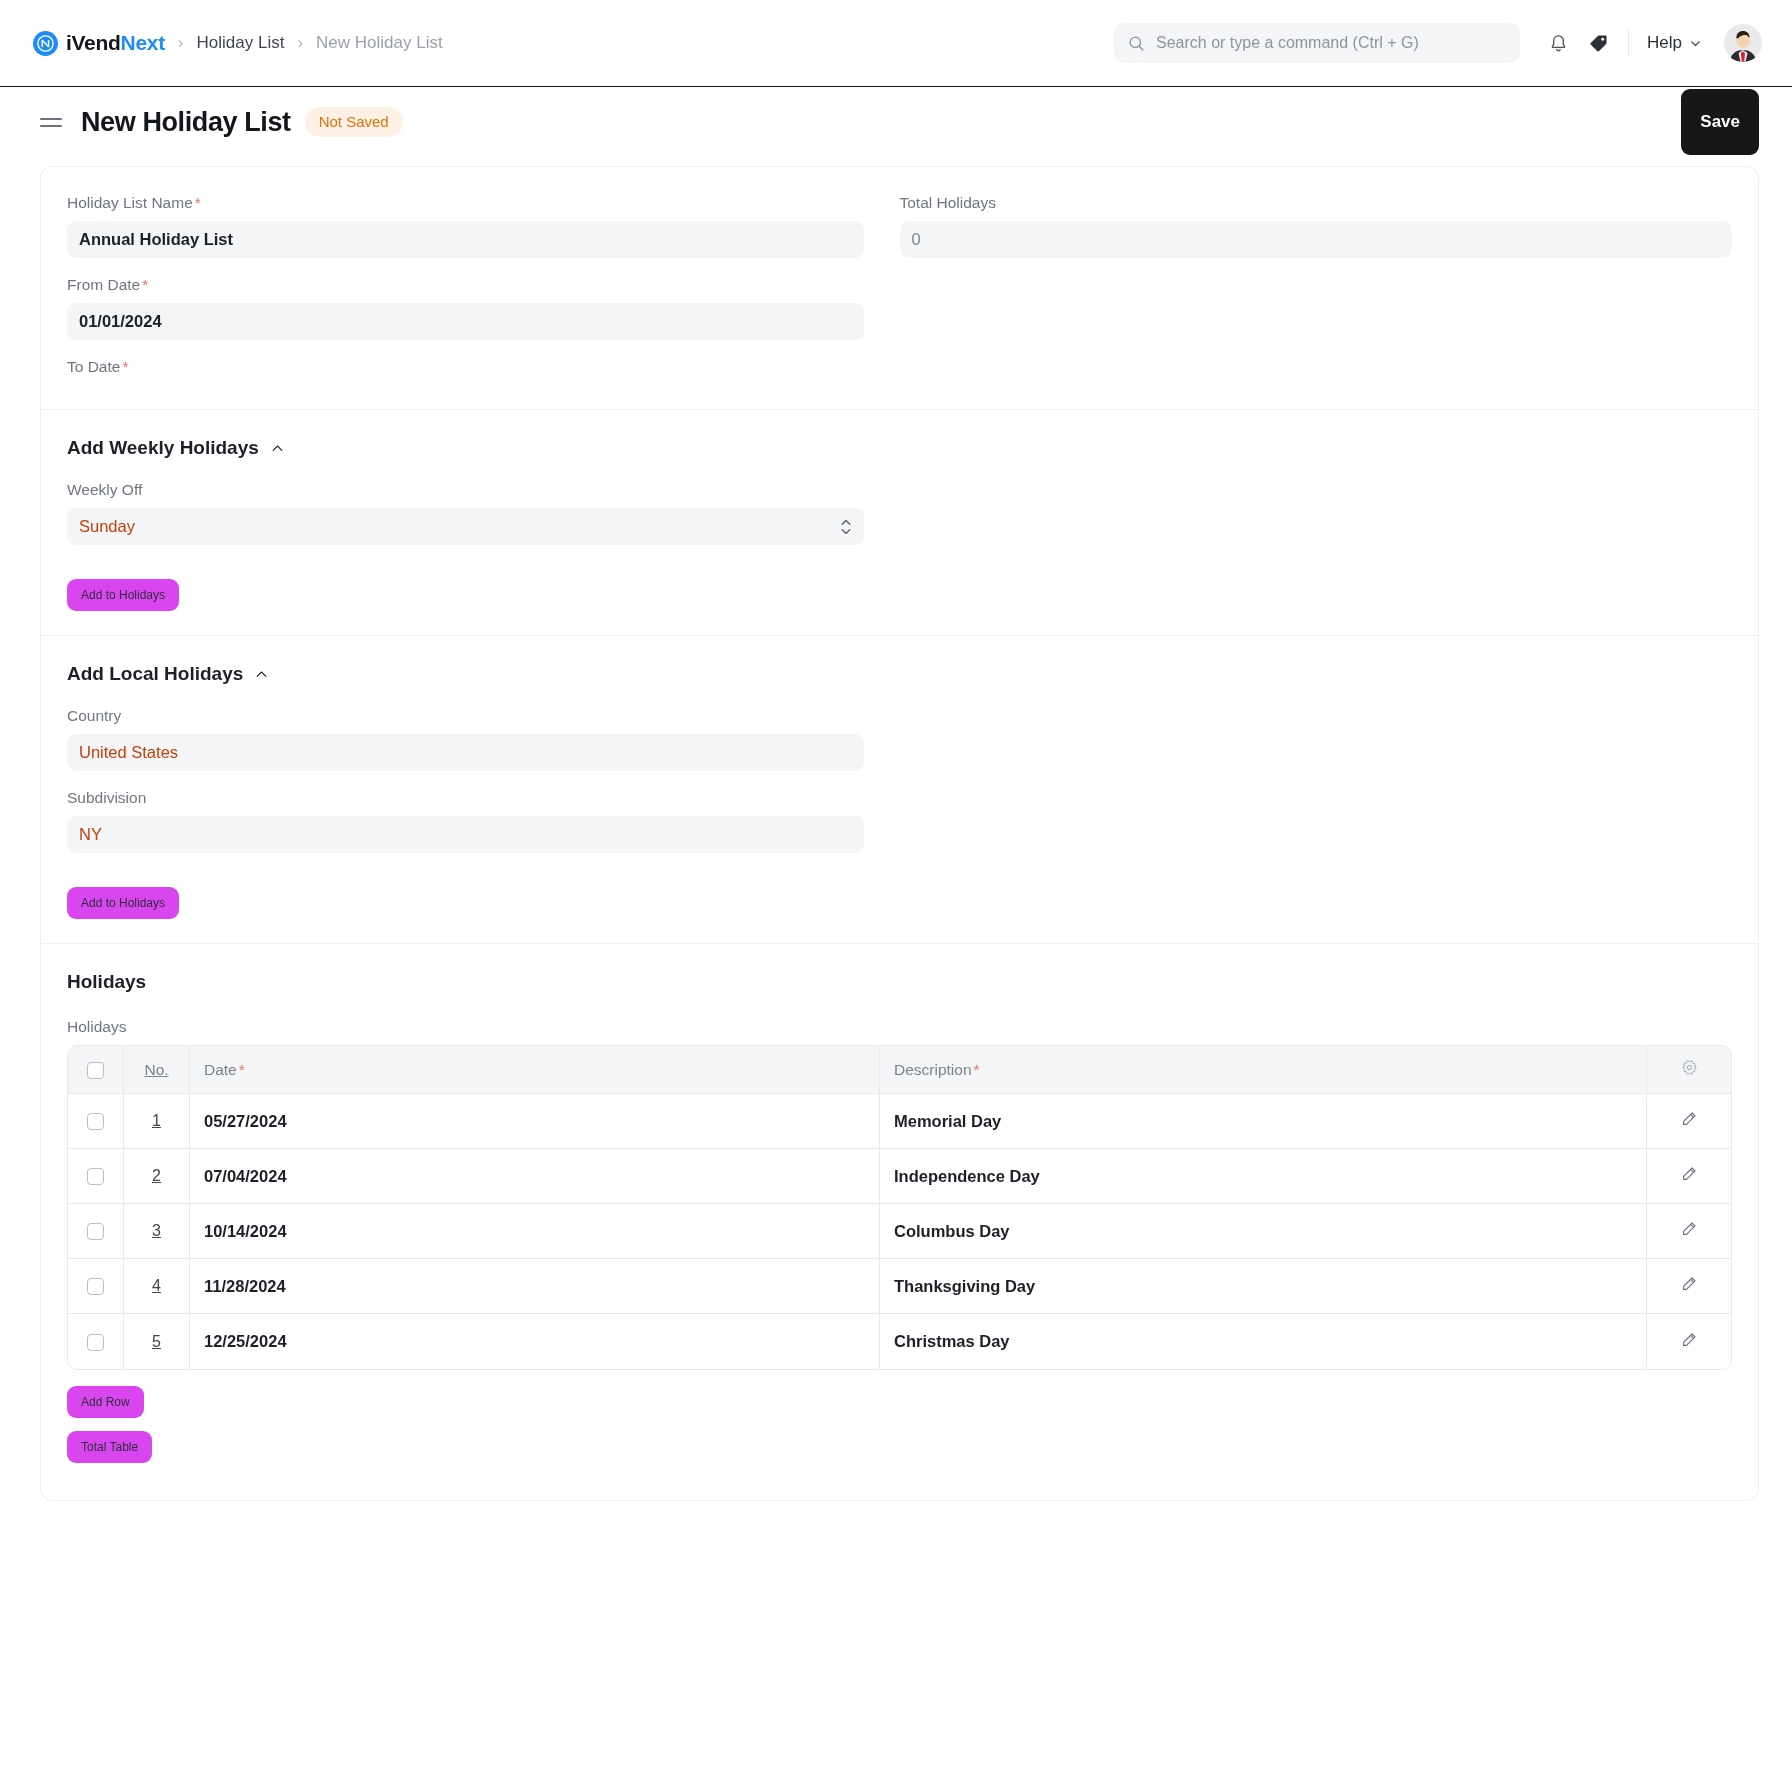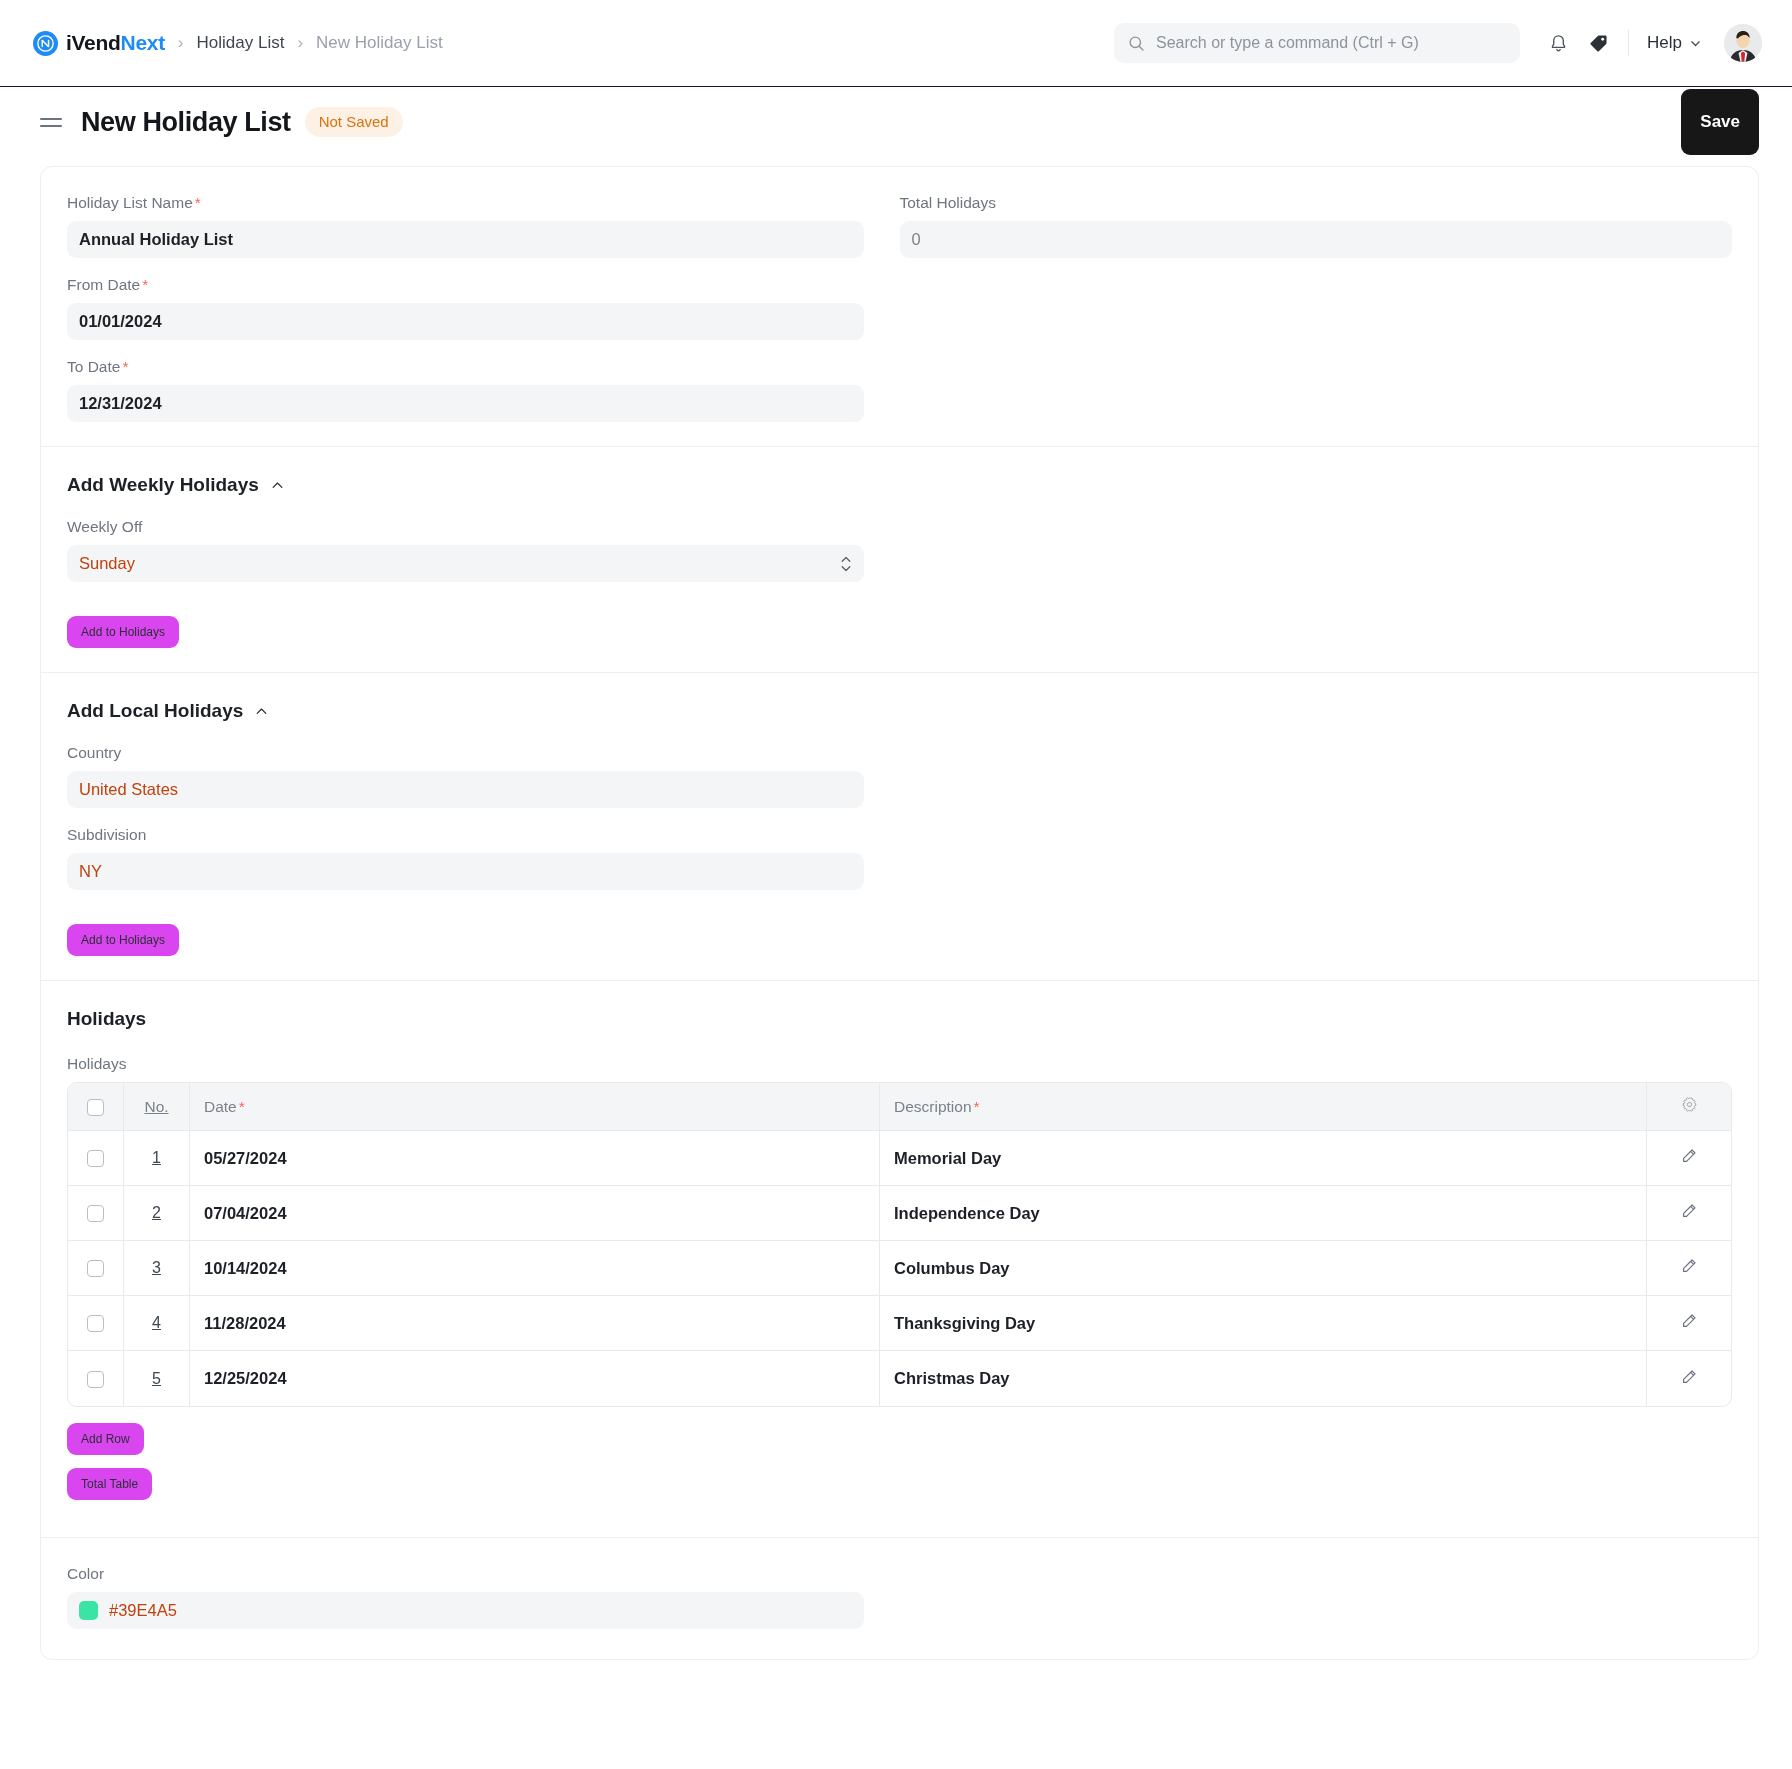--- a/index.html
+++ b/index.html
@@ -282,7 +282,6 @@
 
         <div class="field">
           <label class="flabel"><span>To Date</span><span class="req">*</span></label>
-          <div class="control">12/31/2024</div>
         </div>
 
       </div>

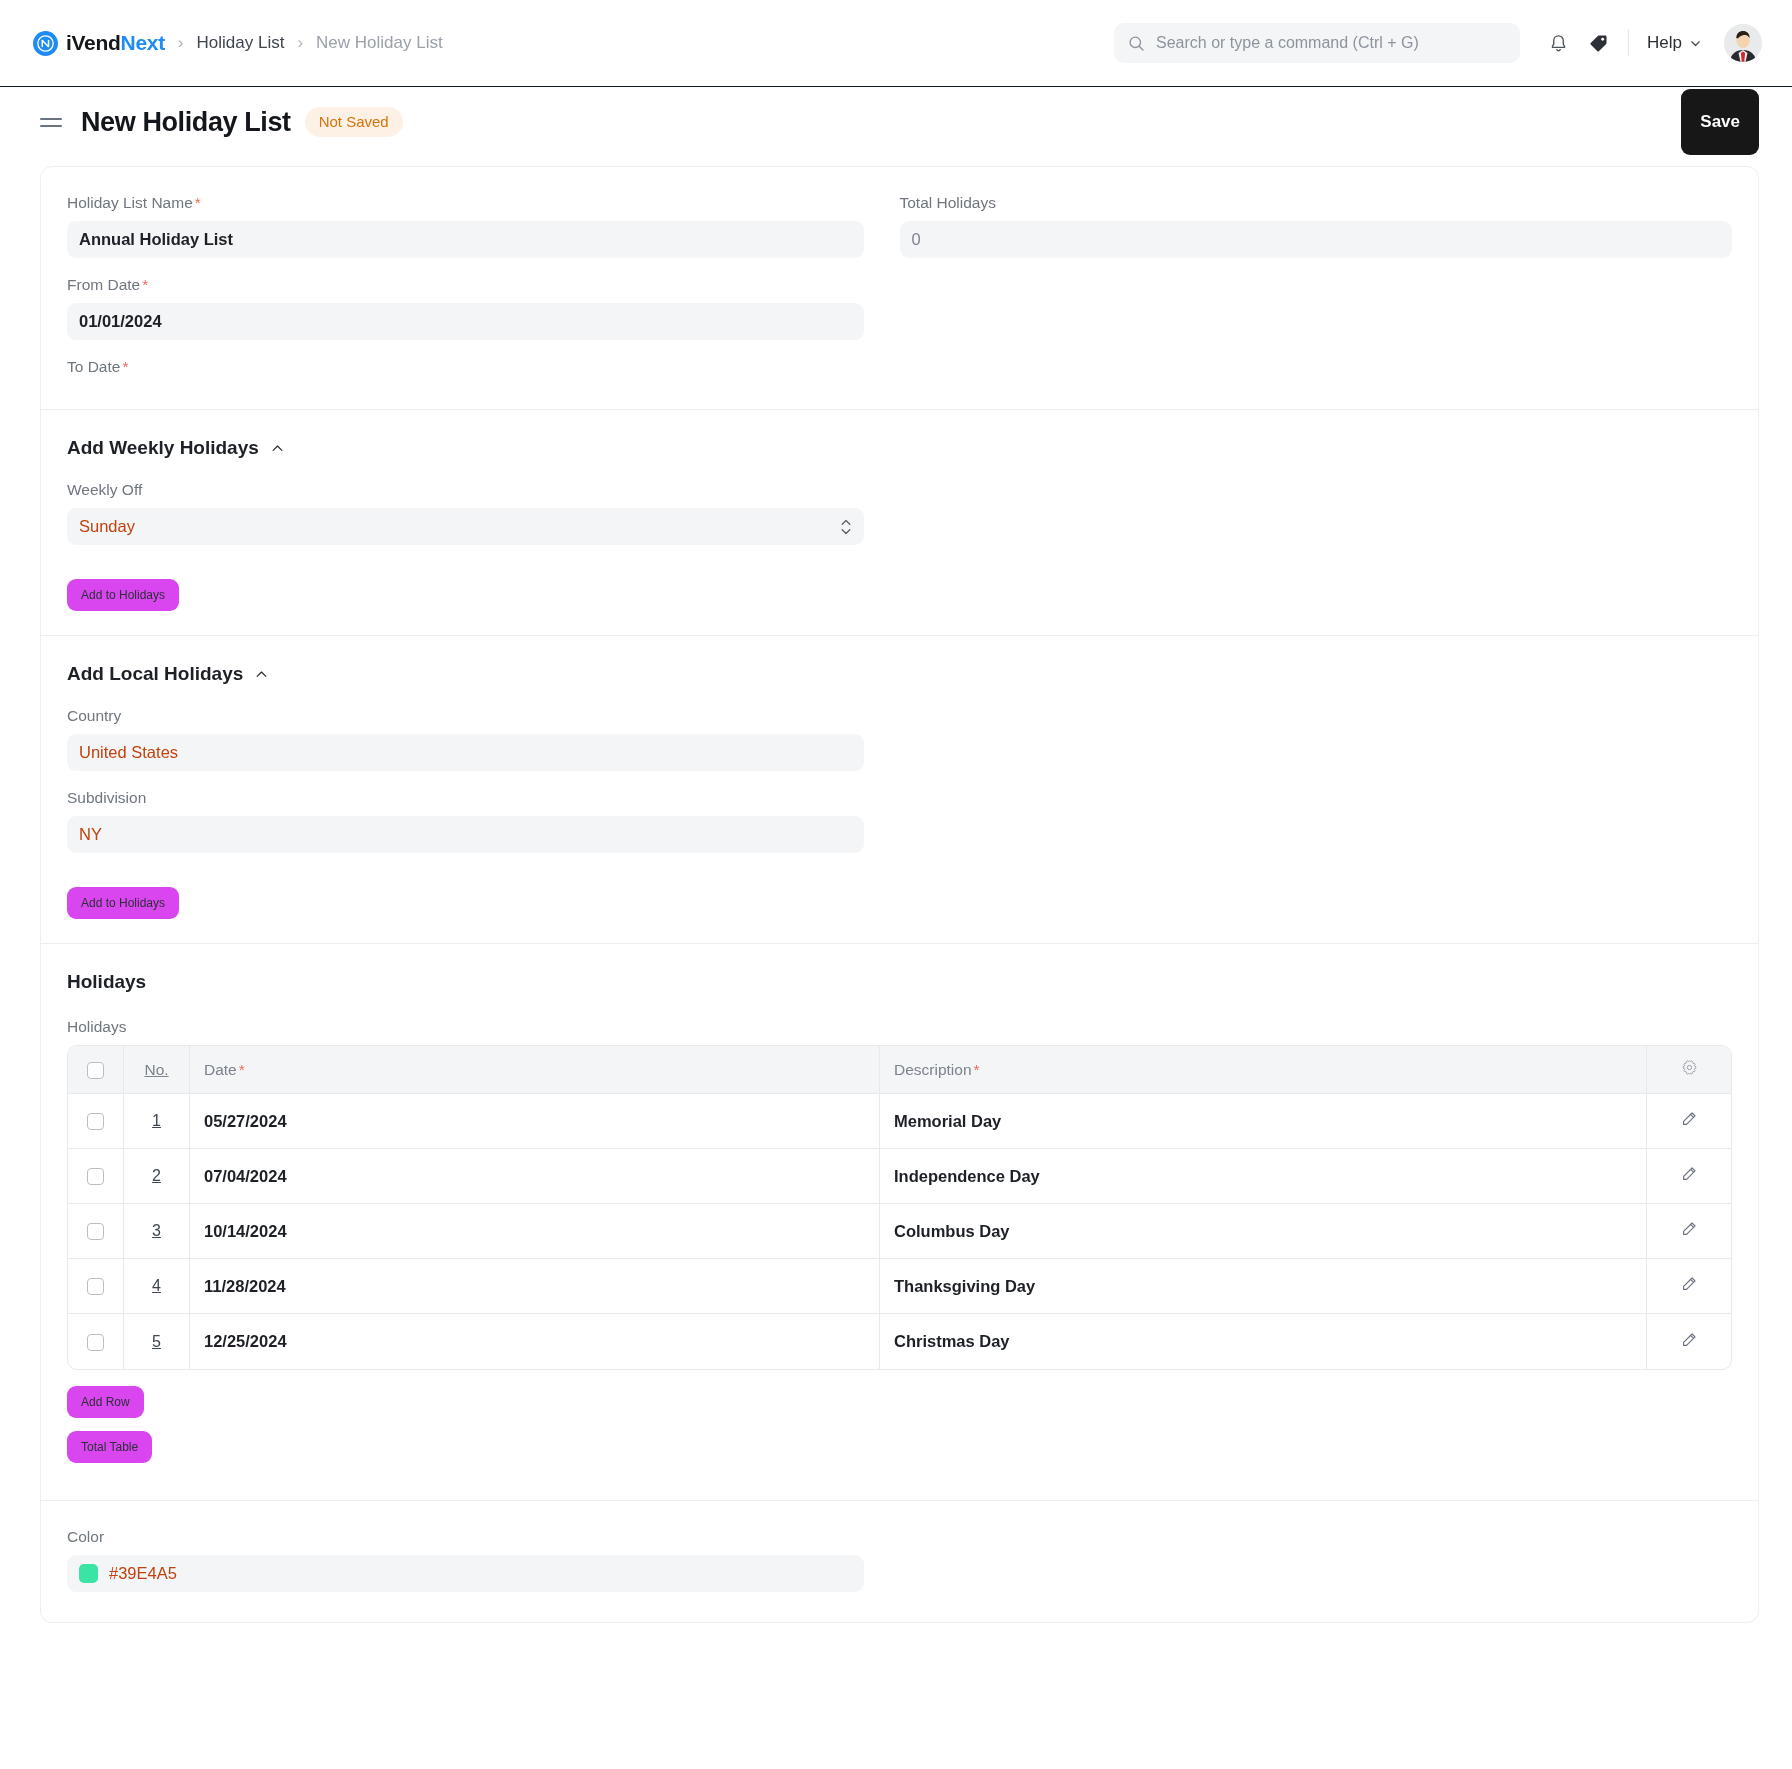--- a/index.html
+++ b/index.html
@@ -435,20 +435,6 @@
     </div>
   </div>
 
-  <div class="section tight">
-    <div class="grid2">
-      <div class="col">
-        <div class="field">
-          <label class="flabel">Color</label>
-          <div class="control normalweight">
-            <span class="swatch" id="color-swatch" style="background: rgb(57, 228, 165);"></span>
-            <span>#39E4A5</span>
-          </div>
-        </div>
-      </div>
-      <div class="col"></div>
-    </div>
-  </div>
 
 </div>
 

